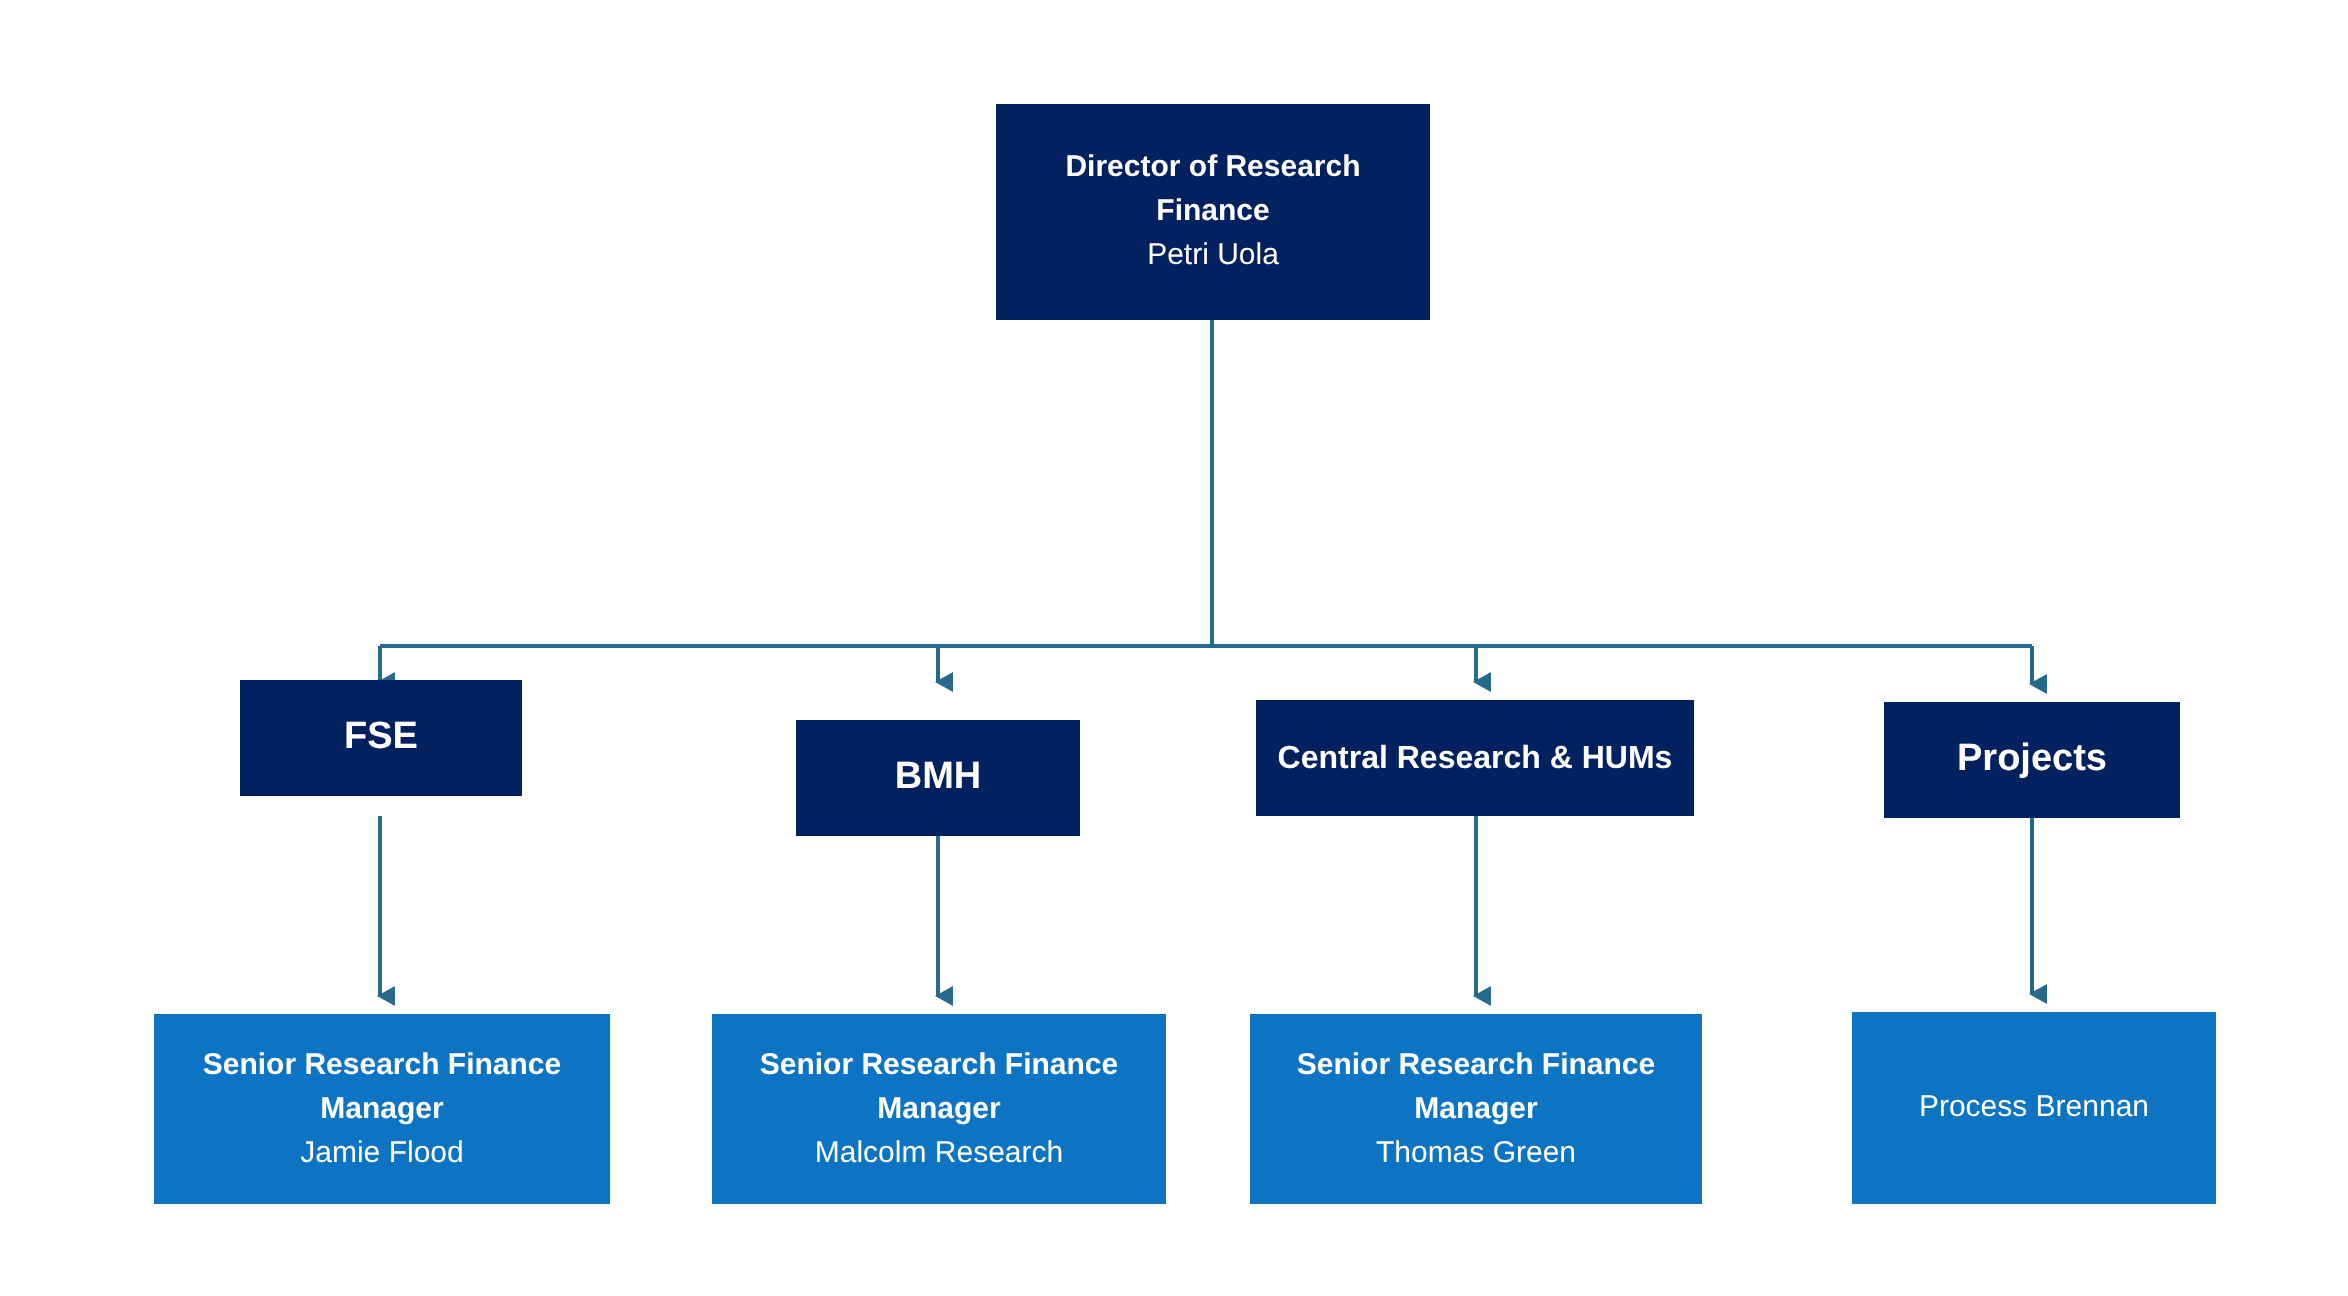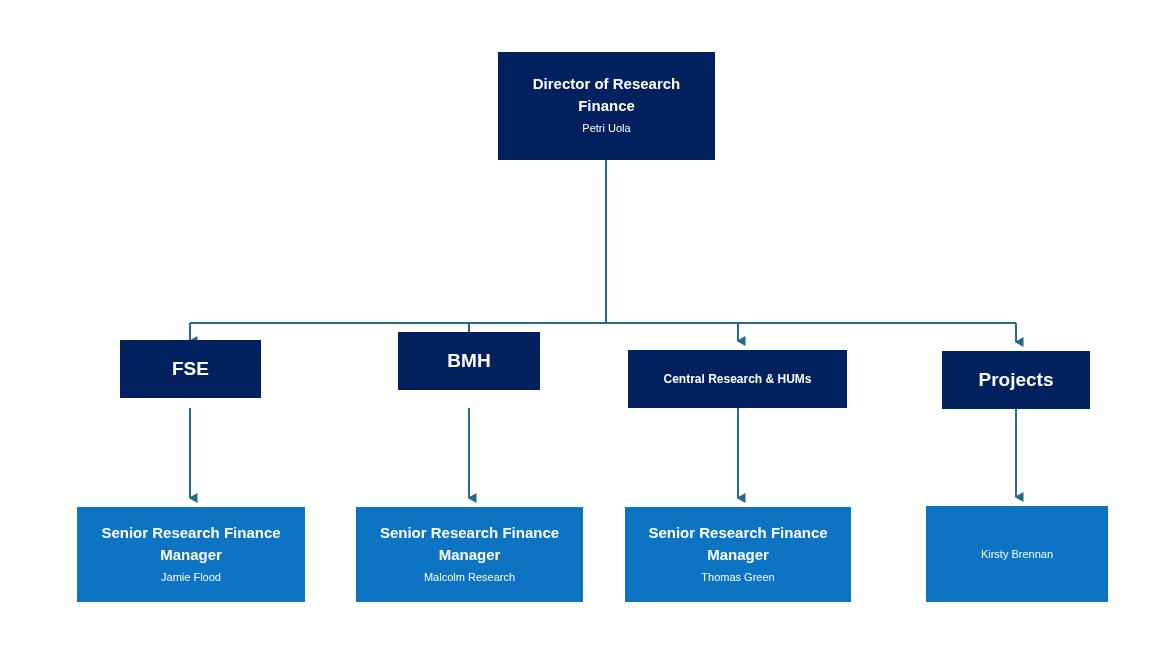--- a/index.html
+++ b/index.html
@@ -46,7 +46,7 @@
   }
   .node-person {
     font-weight: normal;
-    font-size: 11px;
+    font-size: 15px;
     line-height: 22px;
   }
   .division-label {

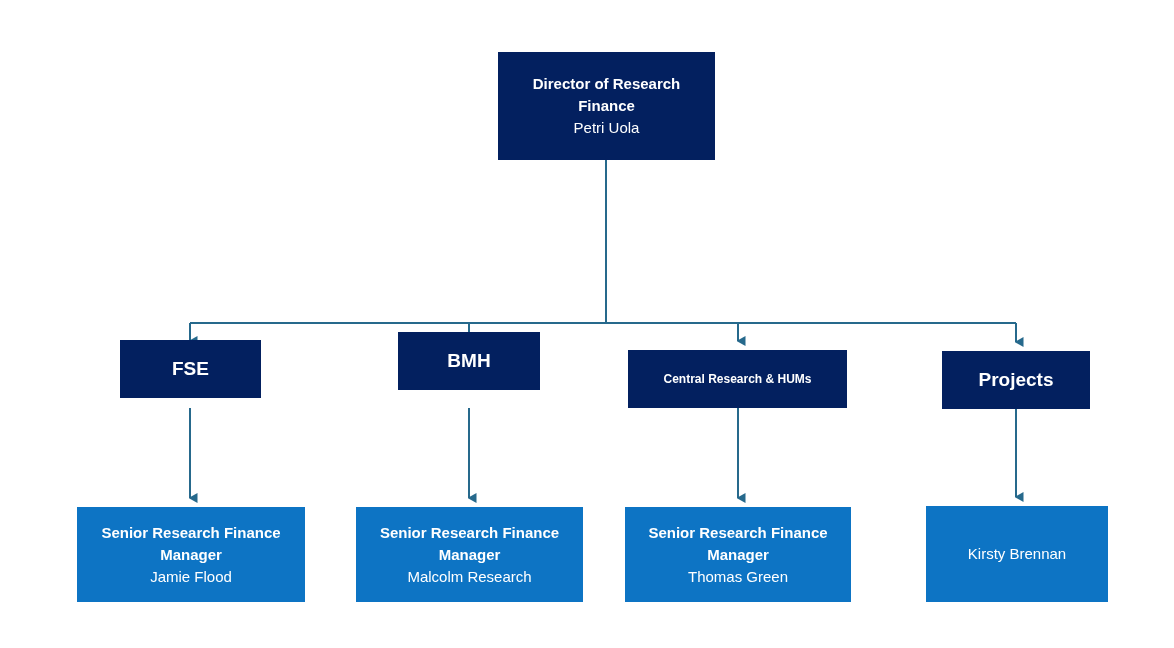--- a/index.html
+++ b/index.html
@@ -61,7 +61,7 @@
   
   .pos-root   { left: 498px; top: 52px;  width: 217px; height: 108px; }
   .pos-div-0  { left: 120px; top: 340px; width: 141px; height: 58px; }
-  .pos-div-1  { left: 398px; top: 332px; width: 142px; height: 58px; }
+  .pos-div-1  { left: 398px; top: 360px; width: 142px; height: 58px; }
   .pos-div-2  { left: 628px; top: 350px; width: 219px; height: 58px; }
   .pos-div-3  { left: 942px; top: 351px; width: 148px; height: 58px; text-align: center; }
   .pos-mgr-0  { left: 77px;  top: 507px; width: 228px; height: 95px; }

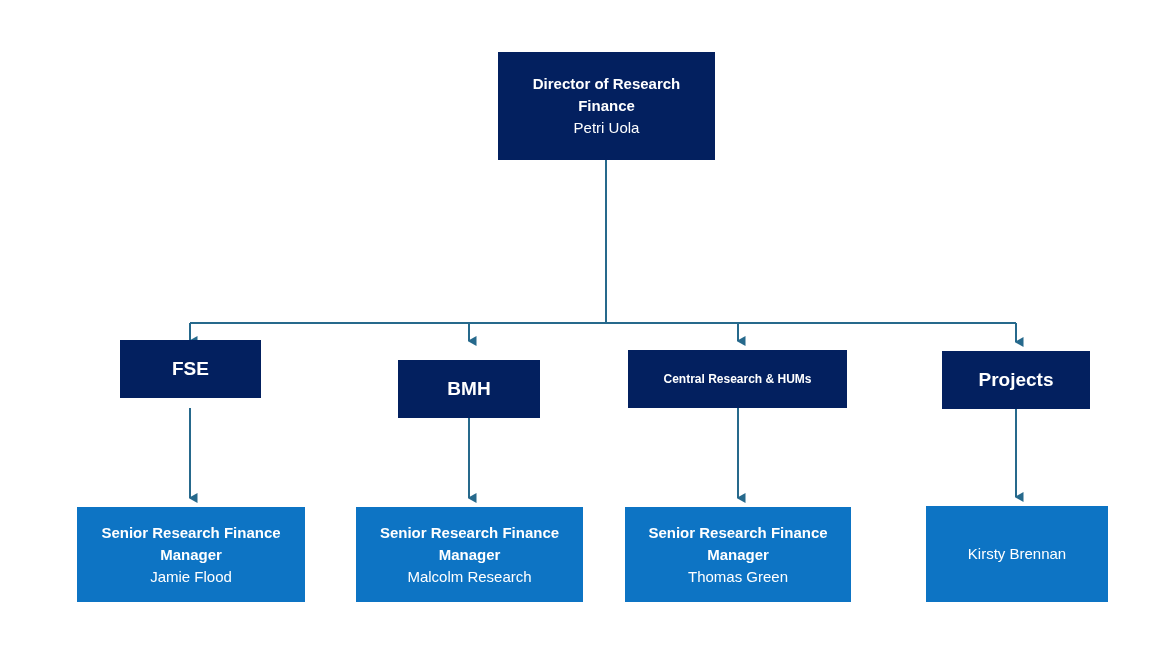--- a/index.html
+++ b/index.html
@@ -55,7 +55,7 @@
     line-height: 24px;
   }
   .division-label.small {
-    font-size: 12px;
+    font-size: 16px;
     line-height: 21px;
   }
   

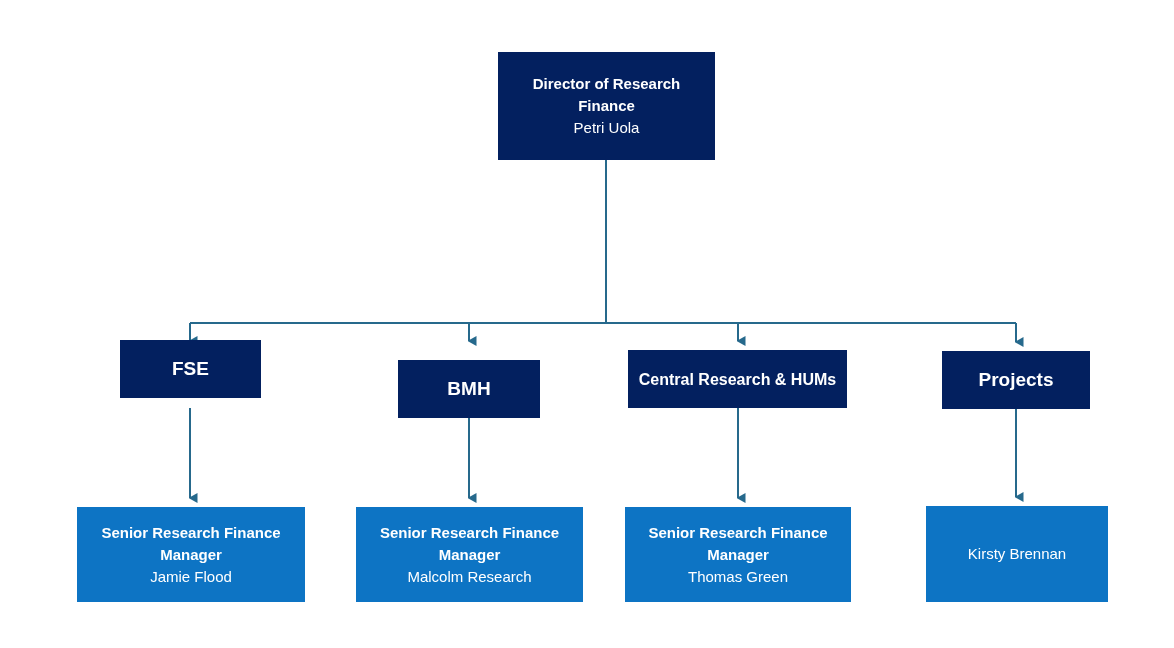--- a/index.html
+++ b/index.html
@@ -127,7 +127,7 @@
     <div class="node-person">Thomas Green</div>
   </div>
   <div class="node blue pos-mgr-3">
-    <div class="node-person">Kirsty Brennan</div>
+    <div class="node-person">Process Brennan</div>
   </div>
 
 </div>

